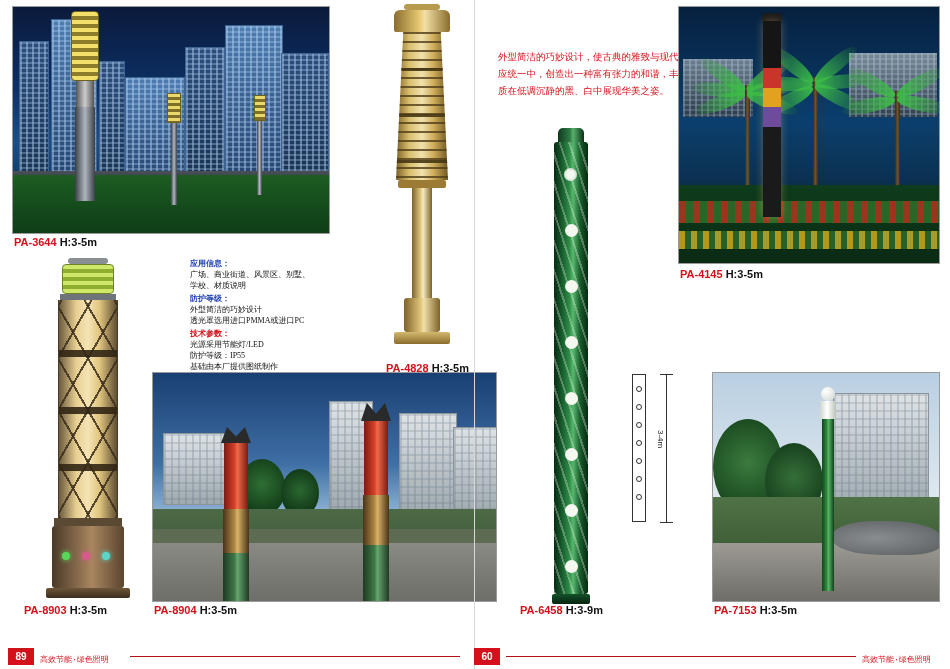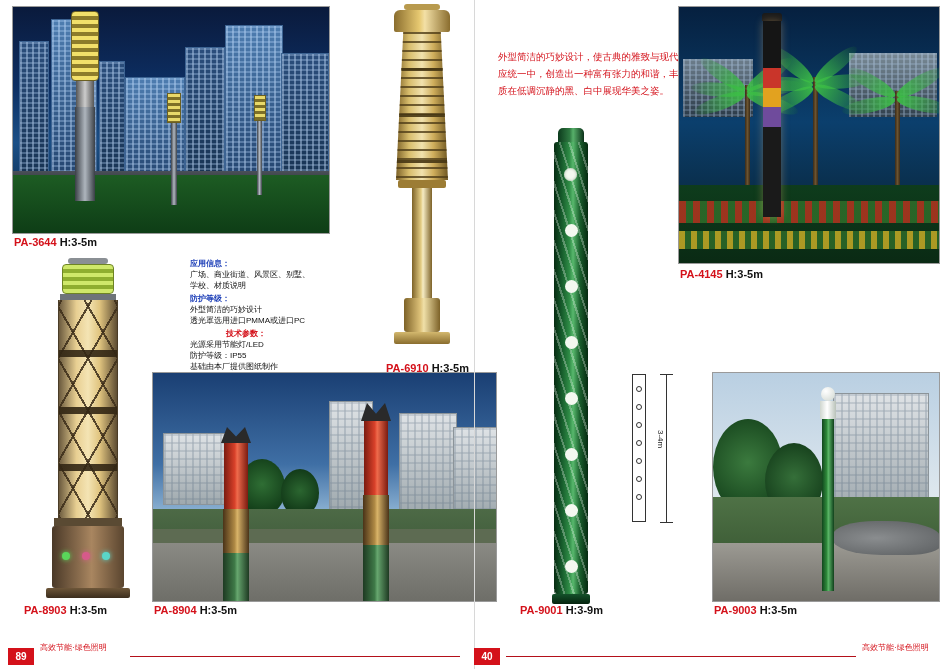--- a/index.html
+++ b/index.html
@@ -101,7 +101,7 @@
     line-height:11px;
     color:#111;
     width:125px;
-    font-family:Liberation Sans, sans-serif;
+    font-family:Liberation Serif, serif;
   }
   .spec .hd { color:#1d3fb8; font-weight:bold; }
   .spec .hd.red { color:#d4111a; }

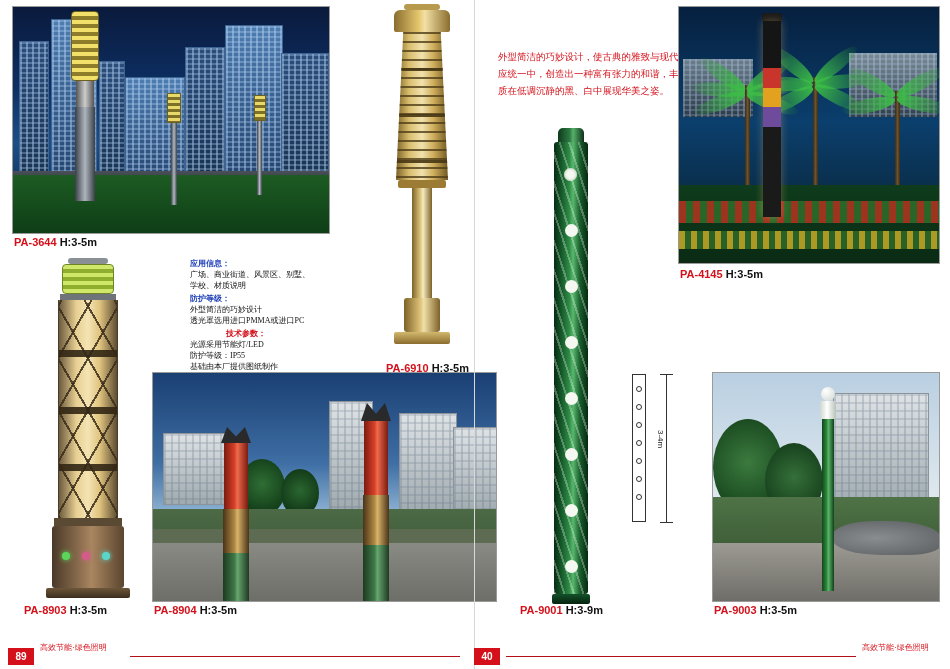--- a/index.html
+++ b/index.html
@@ -209,7 +209,7 @@
     <div class="hd" style="margin-top:2px;">防护等级：</div>
     <div>外型简洁的巧妙设计</div>
     <div>透光罩选用进口PMMA或进口PC</div>
-    <div class="hd red" style="margin-top:2px;margin-left:36px;">技术参数：</div>
+    <div class="hd red" style="margin-top:2px;">技术参数：</div>
     <div>光源采用节能灯/LED</div>
     <div>防护等级：IP55</div>
     <div>基础由本厂提供图纸制作</div>

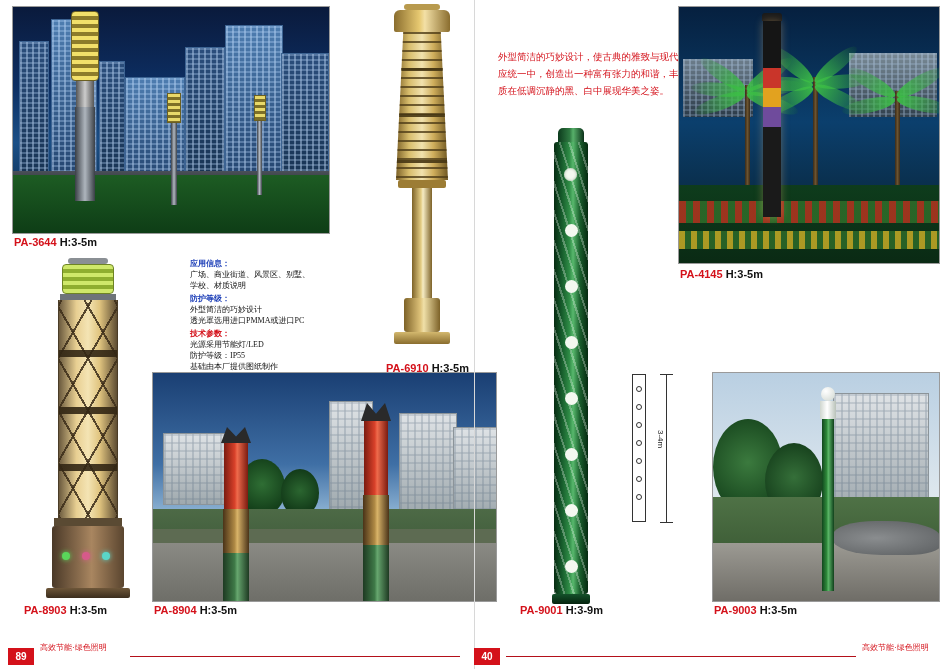--- a/index.html
+++ b/index.html
@@ -234,7 +234,7 @@
     <div style="position:absolute; left:12px; top:328px; width:56px; height:12px; border-radius:2px; background:linear-gradient(180deg,#d3b86e,#8a6d2e);"></div>
   </div>
   <div class="caption" style="left:386px; top:362px;">
-    <span class="code">PA-6910</span>
+    <span class="code">PA-4828</span>
     <span class="dim">H:3-5m</span>
   </div>
 

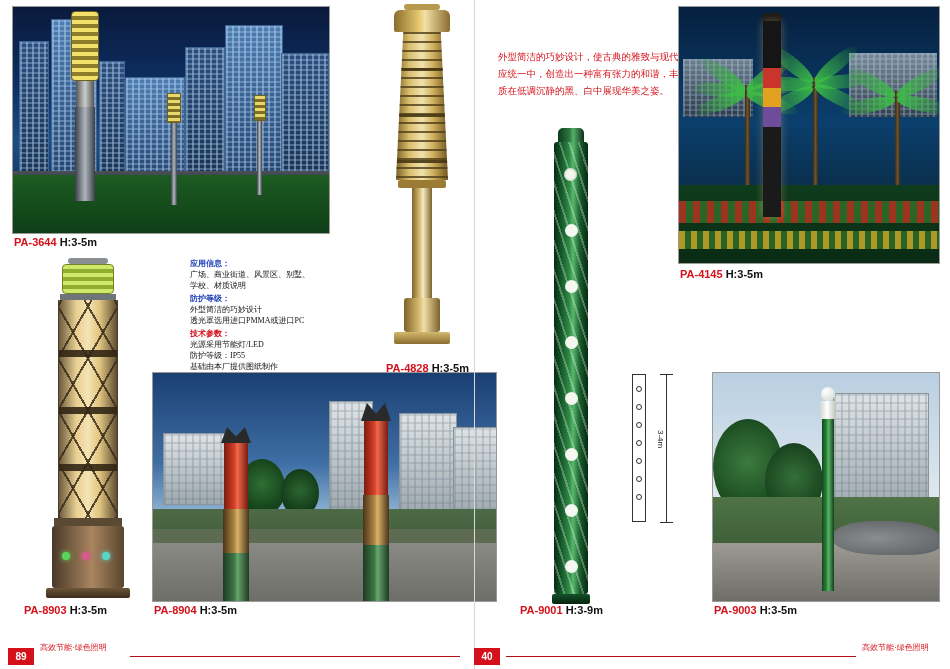--- a/index.html
+++ b/index.html
@@ -263,7 +263,7 @@
     <div style="position:absolute; left:10px; top:466px; width:38px; height:10px; border-radius:2px; background:linear-gradient(180deg,#14512a,#06240f);"></div>
   </div>
   <div class="caption" style="left:520px; top:604px;">
-    <span class="code">PA-9001</span>
+    <span class="code">PA-6458</span>
     <span class="dim">H:3-9m</span>
   </div>
 

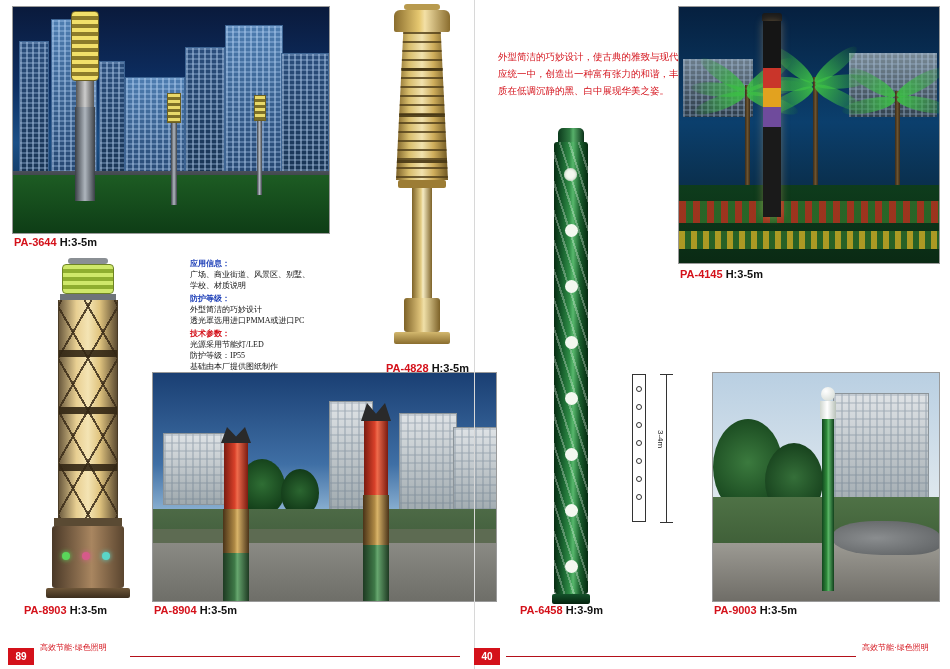--- a/index.html
+++ b/index.html
@@ -392,7 +392,7 @@
     </div>
   </div>
   <div class="caption" style="left:714px; top:604px;">
-    <span class="code">PA-9003</span>
+    <span class="code">PA-7153</span>
     <span class="dim">H:3-5m</span>
   </div>
 

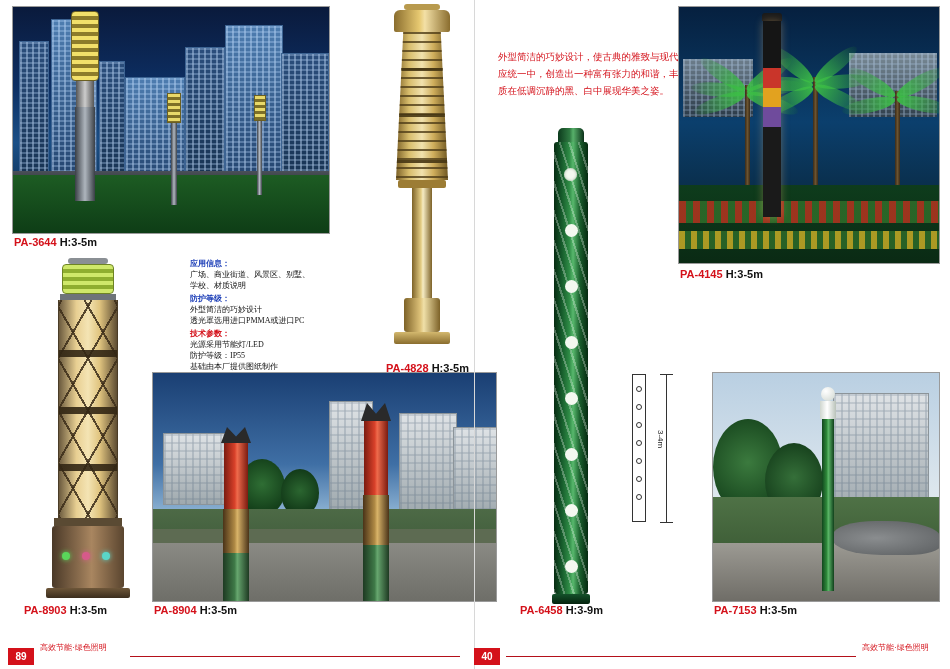--- a/index.html
+++ b/index.html
@@ -110,7 +110,7 @@
     background:#d4111a; color:#fff; font-size:10px; text-align:center; font-weight:bold;
   }
   .foot-line { position:absolute; bottom:12px; height:1px; background:#b4101a; }
-  .foot-txt { position:absolute; bottom:16px; font-size:8px; color:#d4111a; font-family:Liberation Sans, sans-serif;}
+  .foot-txt { position:absolute; bottom:4px; font-size:8px; color:#d4111a; font-family:Liberation Mono, monospace;}
   .gutter { position:absolute; left:474px; top:0; width:1px; height:669px; background:#d8d8d8; }
 
   

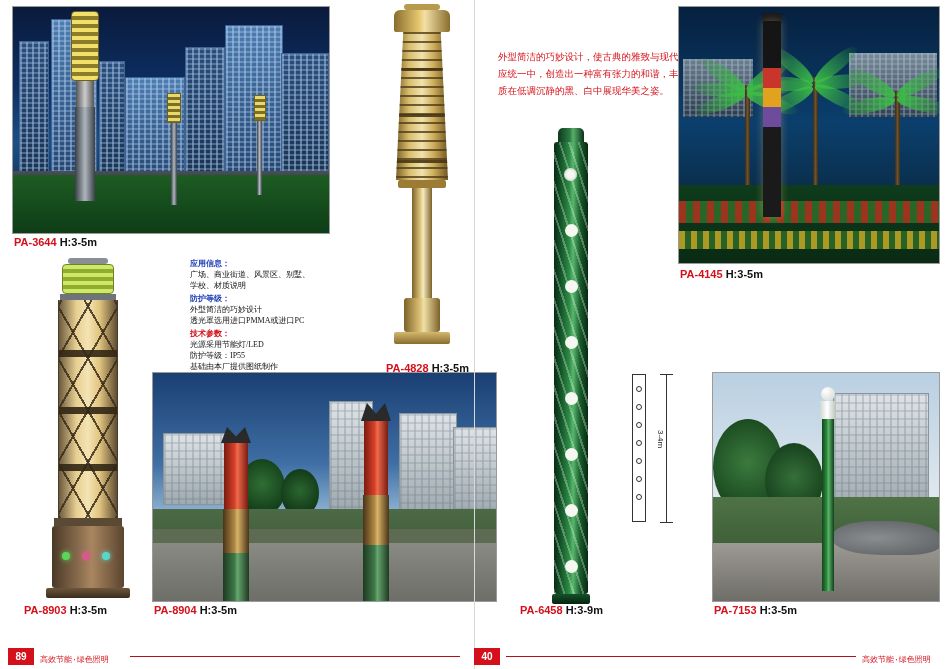--- a/index.html
+++ b/index.html
@@ -402,7 +402,7 @@
   <div class="foot-txt" style="left:40px;">高效节能·绿色照明</div>
   <div class="foot-line" style="left:130px; width:330px;"></div>
 
-  <div class="pagenum" style="left:474px;">40</div>
+  <div class="pagenum" style="left:474px;">60</div>
   <div class="foot-line" style="left:506px; width:350px;"></div>
   <div class="foot-txt" style="left:862px;">高效节能·绿色照明</div>
 

